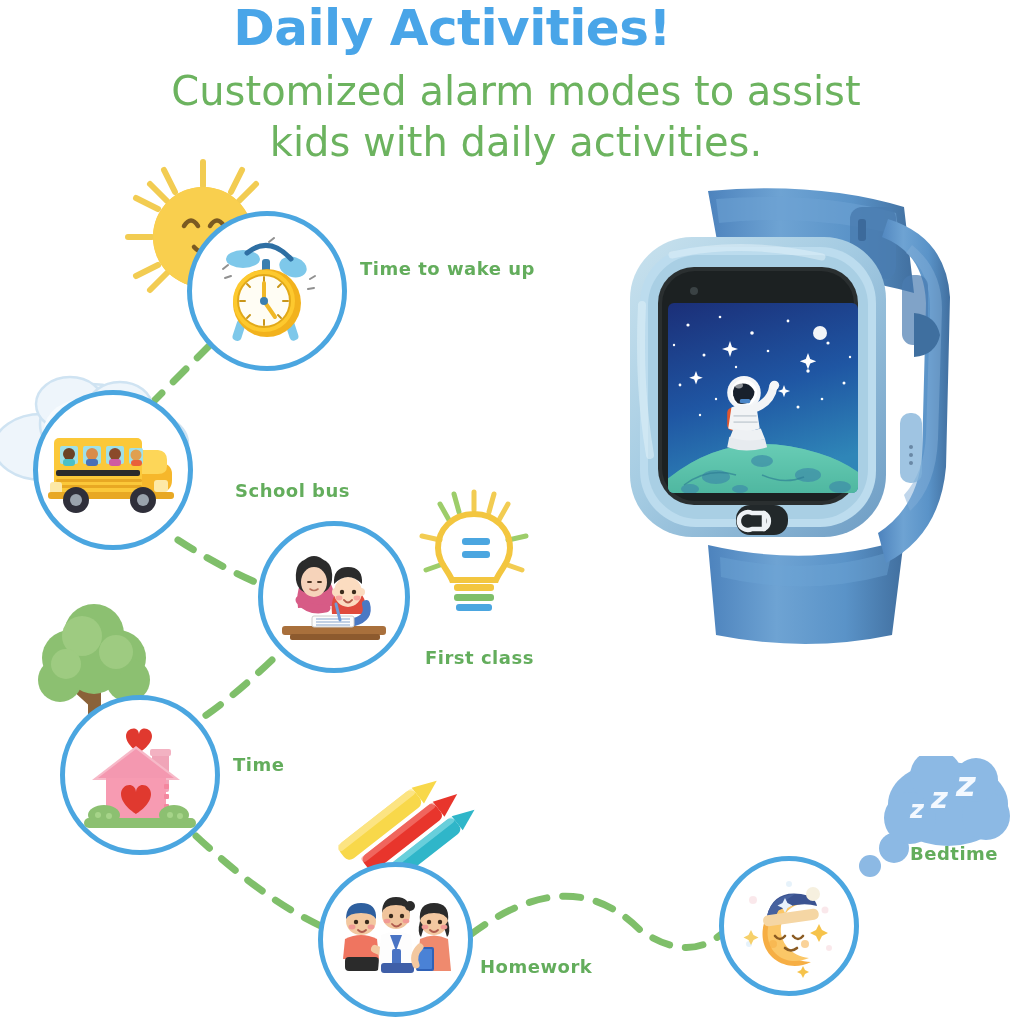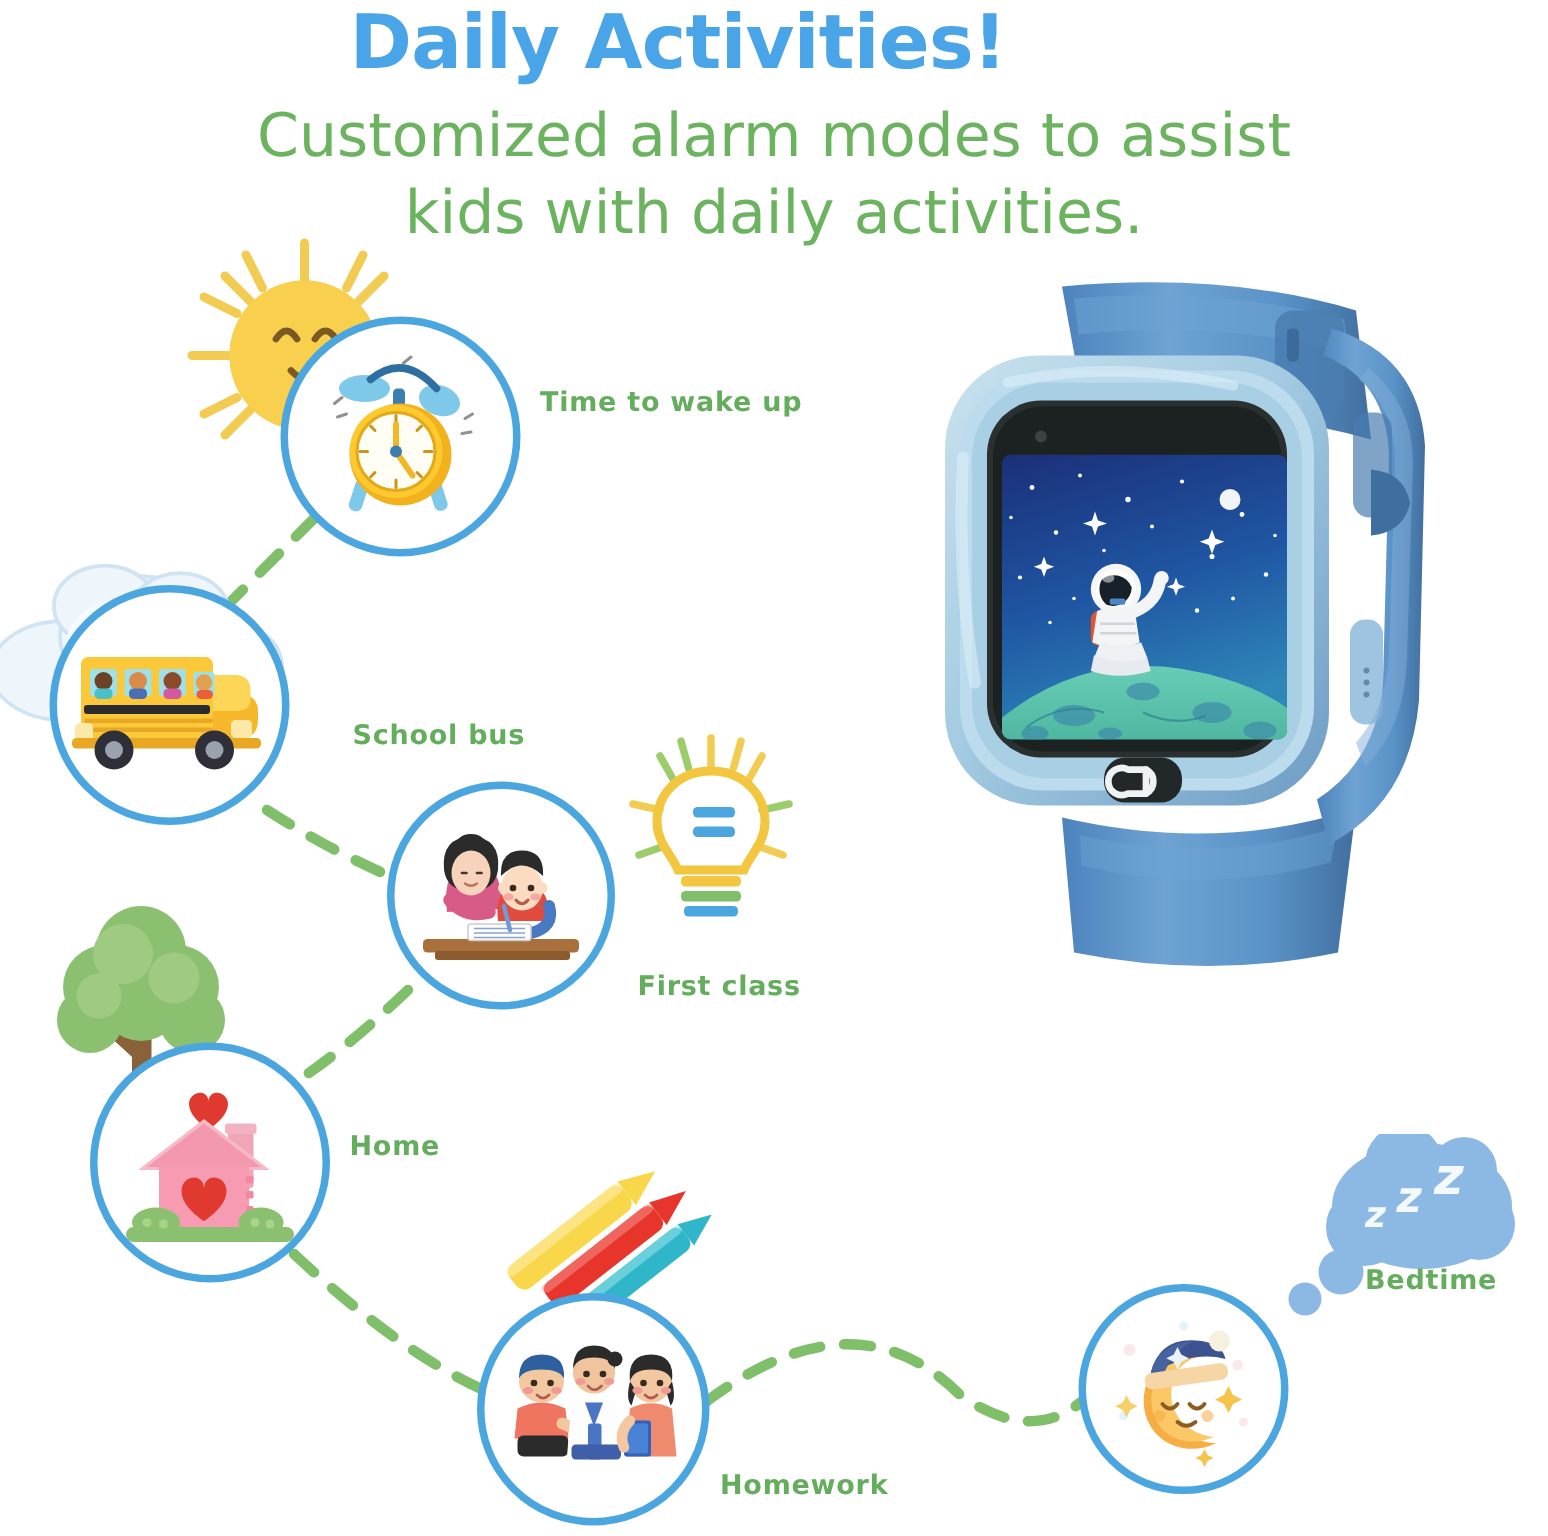--- a/index.html
+++ b/index.html
@@ -323,7 +323,7 @@
       </g>
     </svg>
   </div>
-  <div class="lbl" style="left:233px;top:754px;">Home</div>
+  <div class="lbl" style="left:233px;top:754px;">Time</div>
 
   <div class="node" style="left:318px;top:862px;width:155px;height:155px;">
     <svg width="122" height="98" viewBox="0 0 122 98">

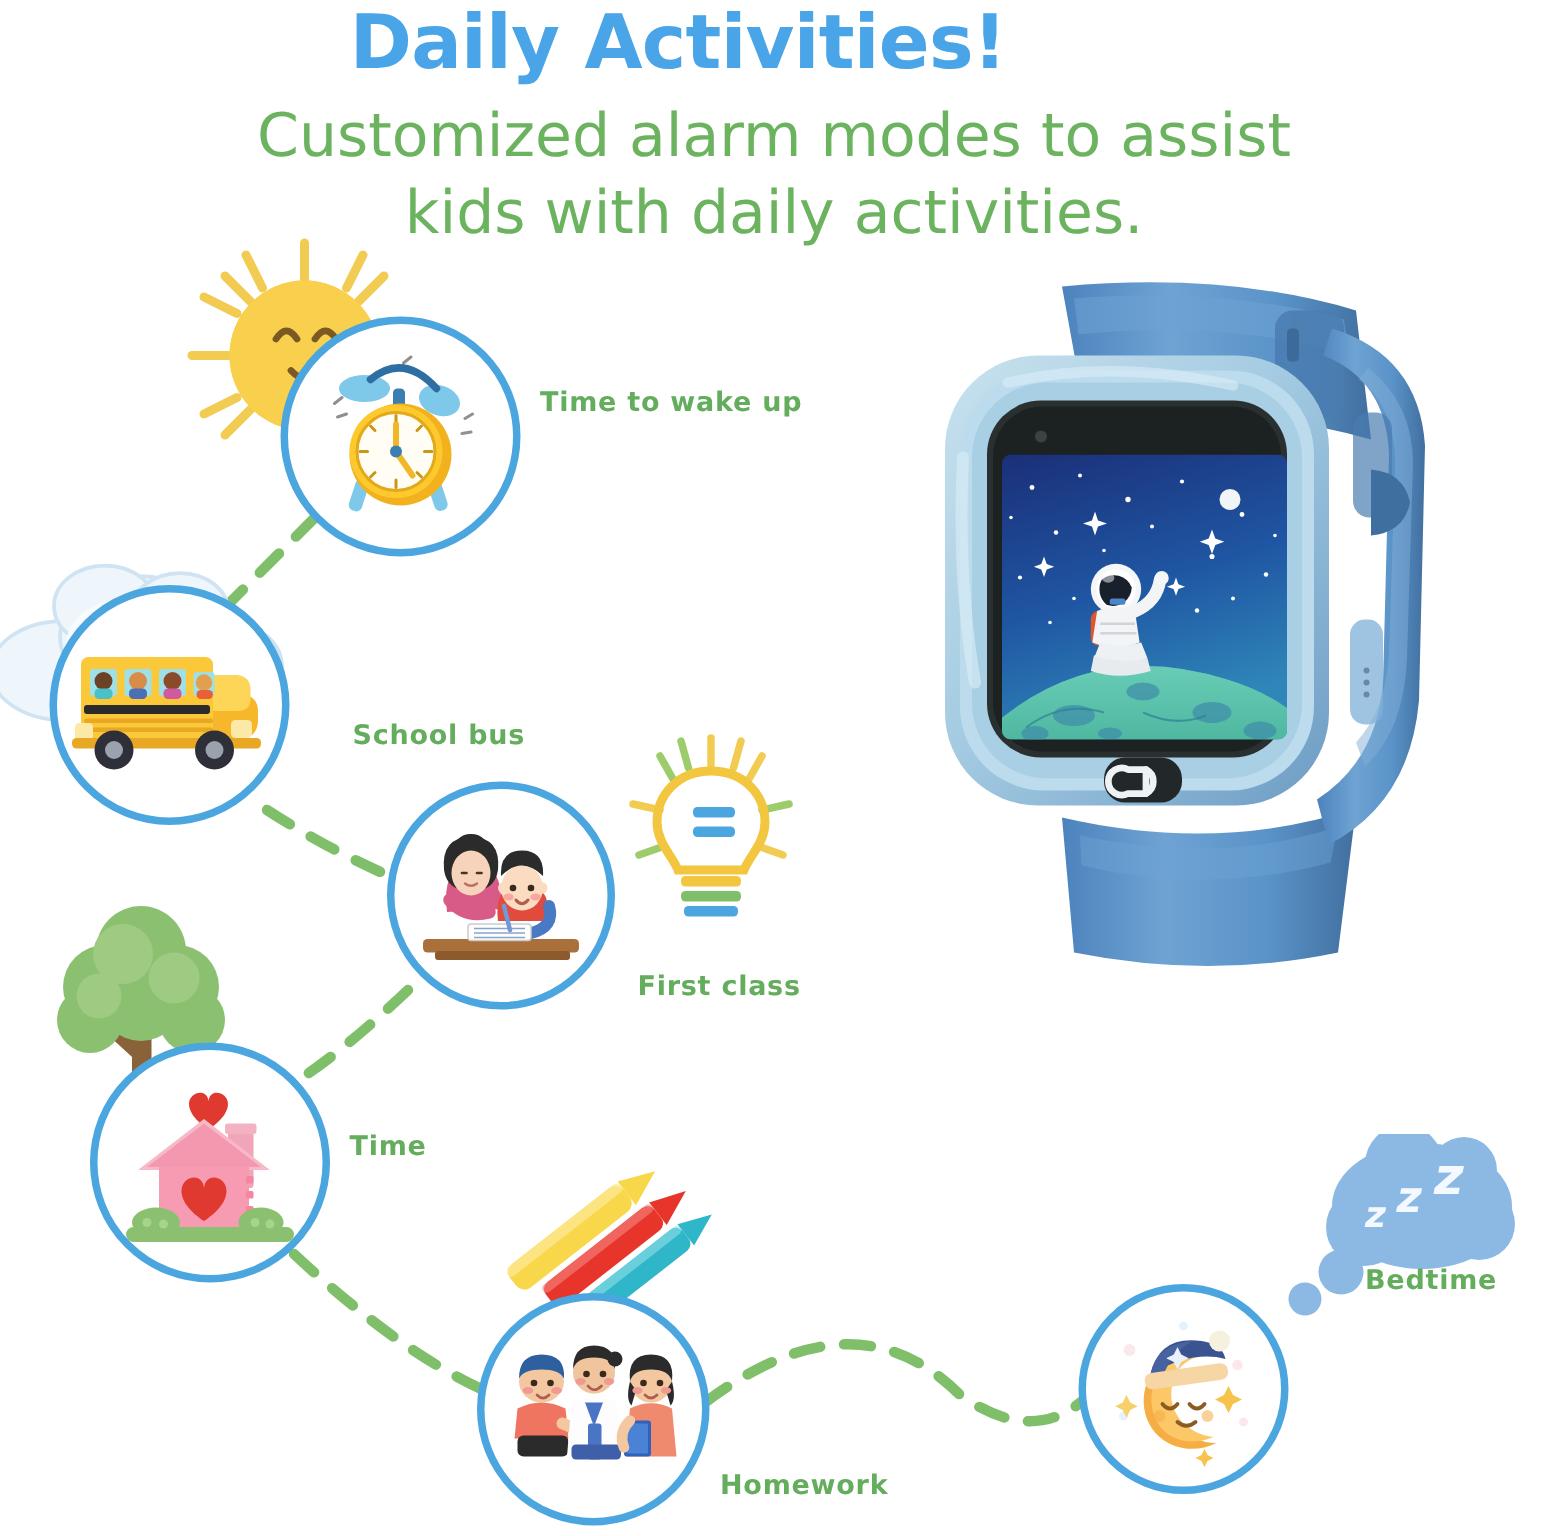--- a/index.html
+++ b/index.html
@@ -373,7 +373,7 @@
       <path d="M85 56 q-8 8 -4 18" fill="none" stroke="#f3c8a0" stroke-width="7" stroke-linecap="round"></path>
     </svg>
   </div>
-  <div class="lbl" style="left:480px;top:980px;">Homework</div>
+  <div class="lbl" style="left:480px;top:956px;">Homework</div>
 
   <div class="node" style="left:719px;top:856px;width:140px;height:140px;">
     <svg width="112" height="112" viewBox="0 0 112 112">

